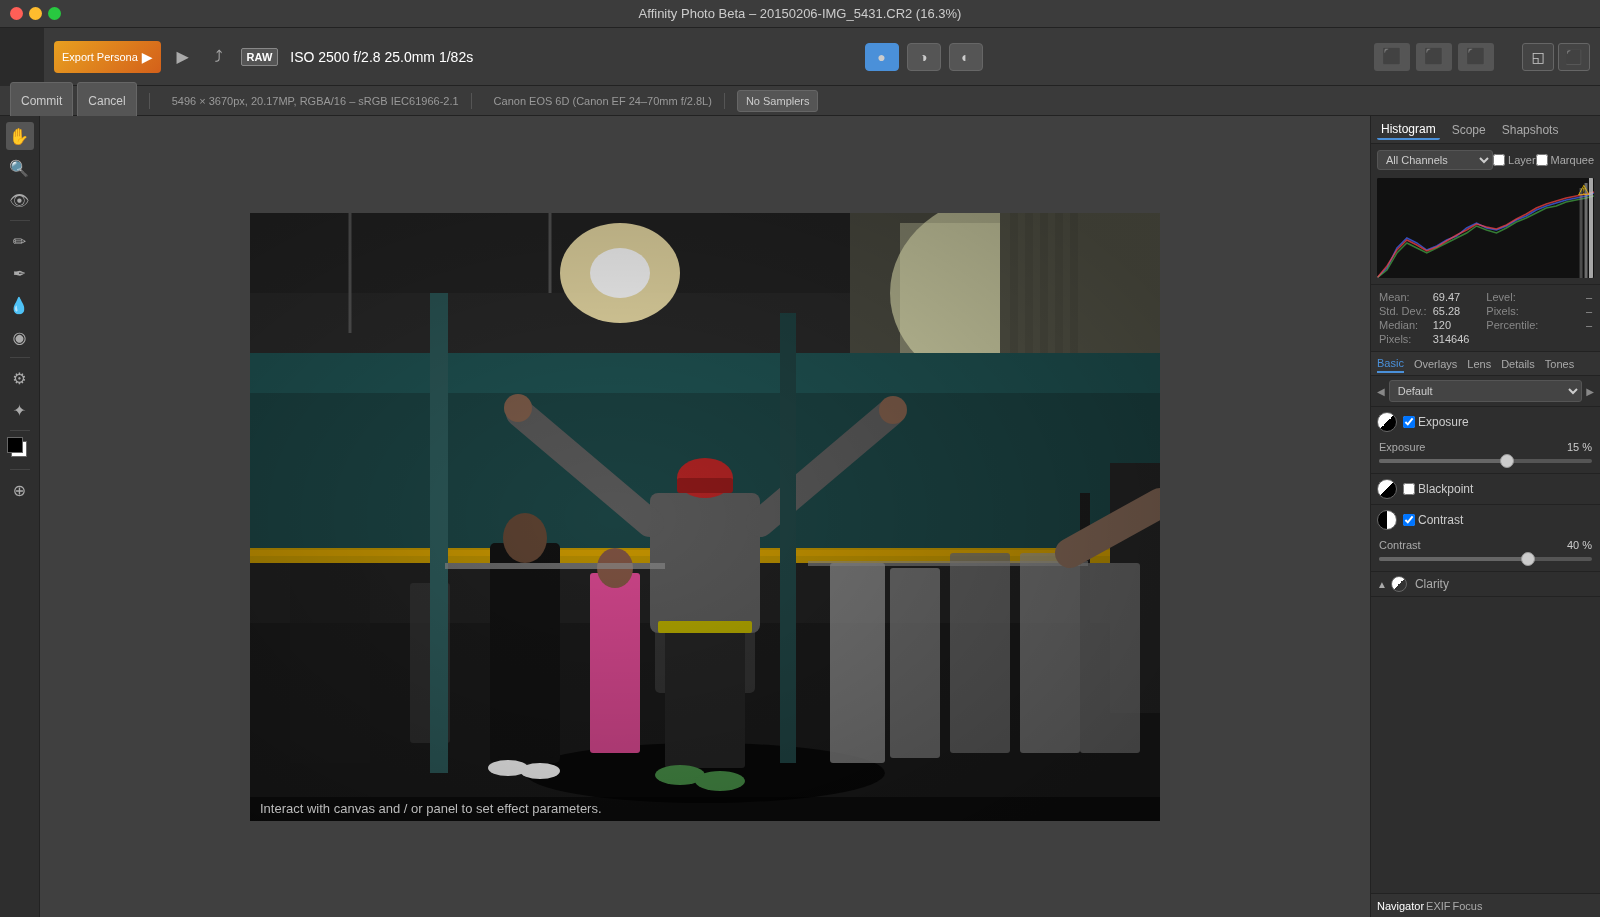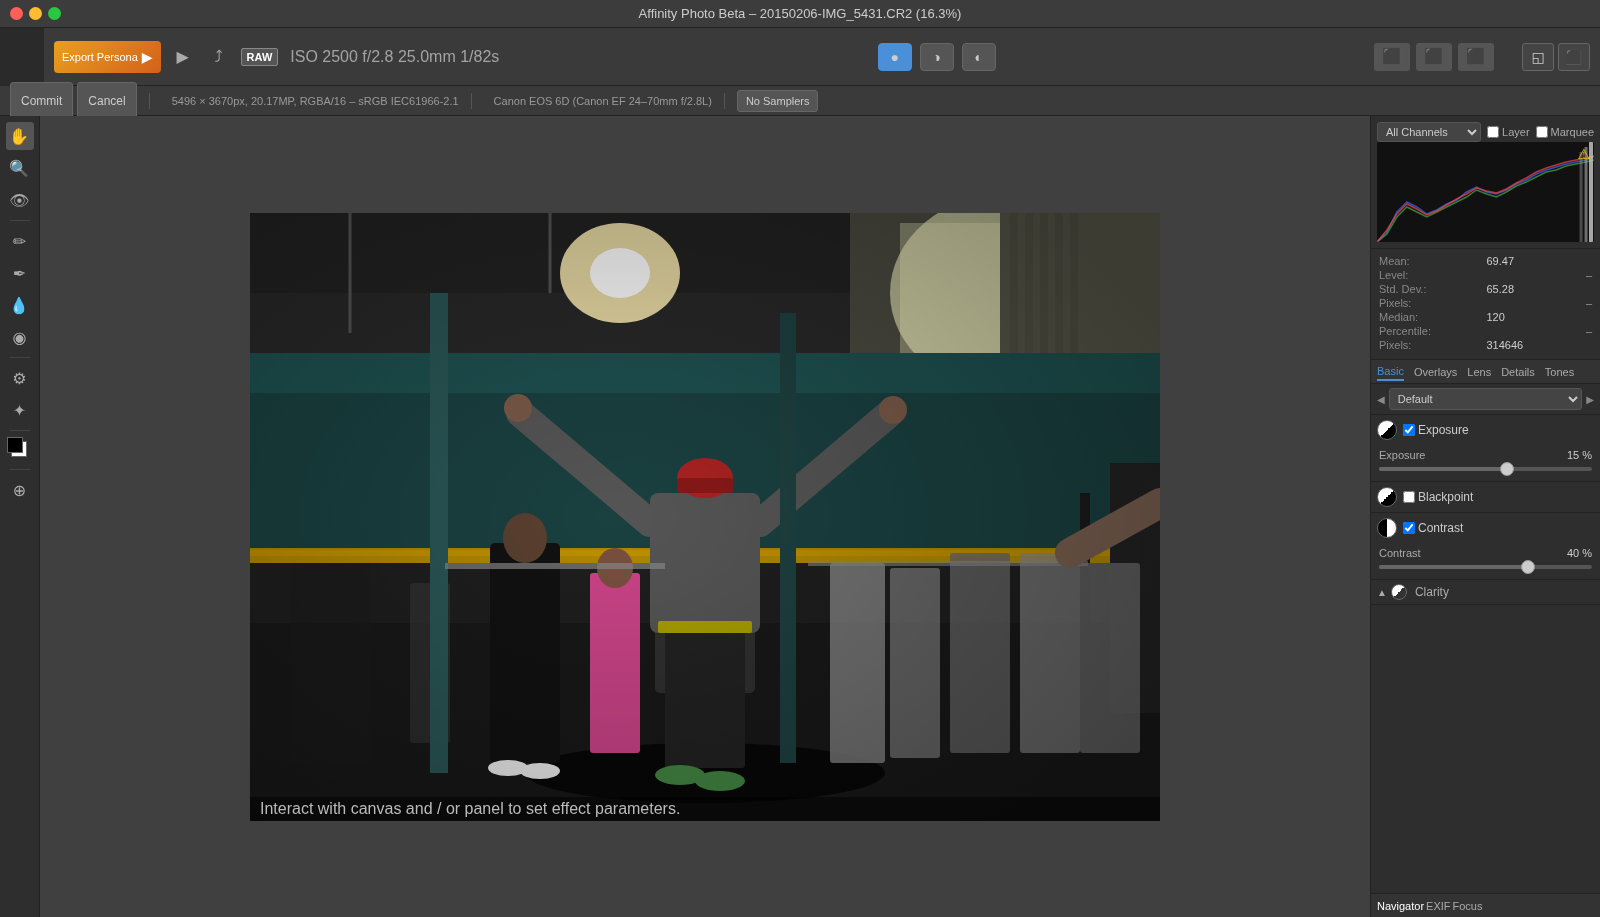--- a/index.html
+++ b/index.html
@@ -93,8 +93,8 @@
       color: #fff;
     }
     .raw-info {
-      color: #a3a3a3;
-      font-size: 16px;
+      color: #ffffff;
+      font-size: 14px;
       margin-left: 4px;
     }
     .toolbar-center {

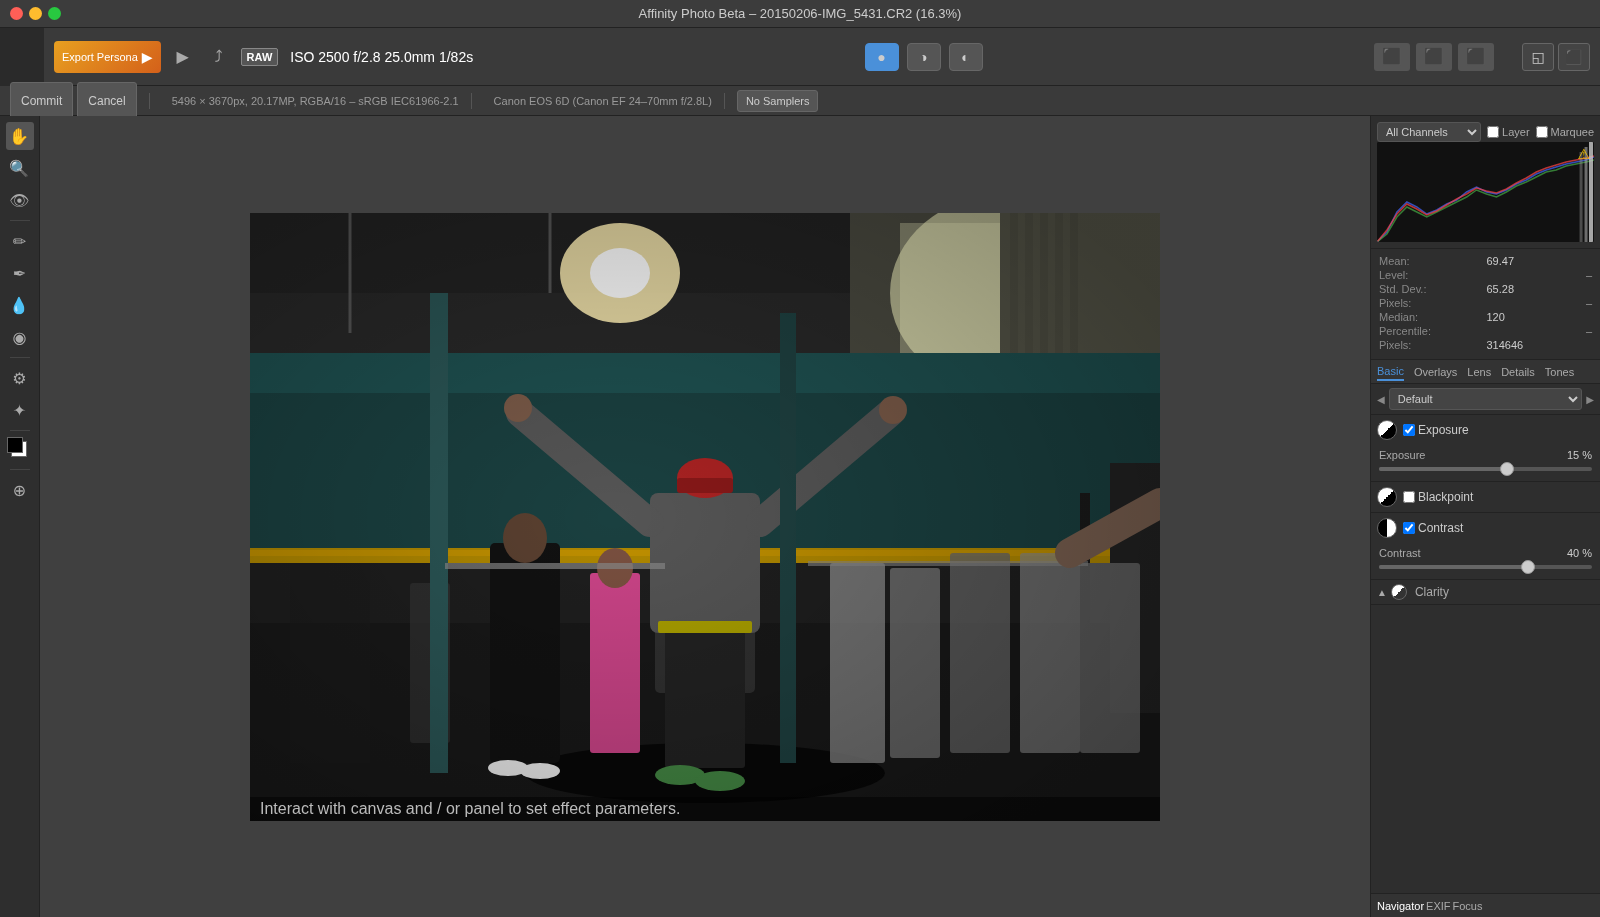--- a/index.html
+++ b/index.html
@@ -718,6 +718,11 @@
 
   <div class="right-panel">
 
+    <div class="panel-tabs">
+      <span class="panel-tab active">Histogram</span>
+      <span class="panel-tab">Scope</span>
+      <span class="panel-tab">Shapshots</span>
+    </div>
 
     <div class="histogram-section">
       <div class="histogram-controls">

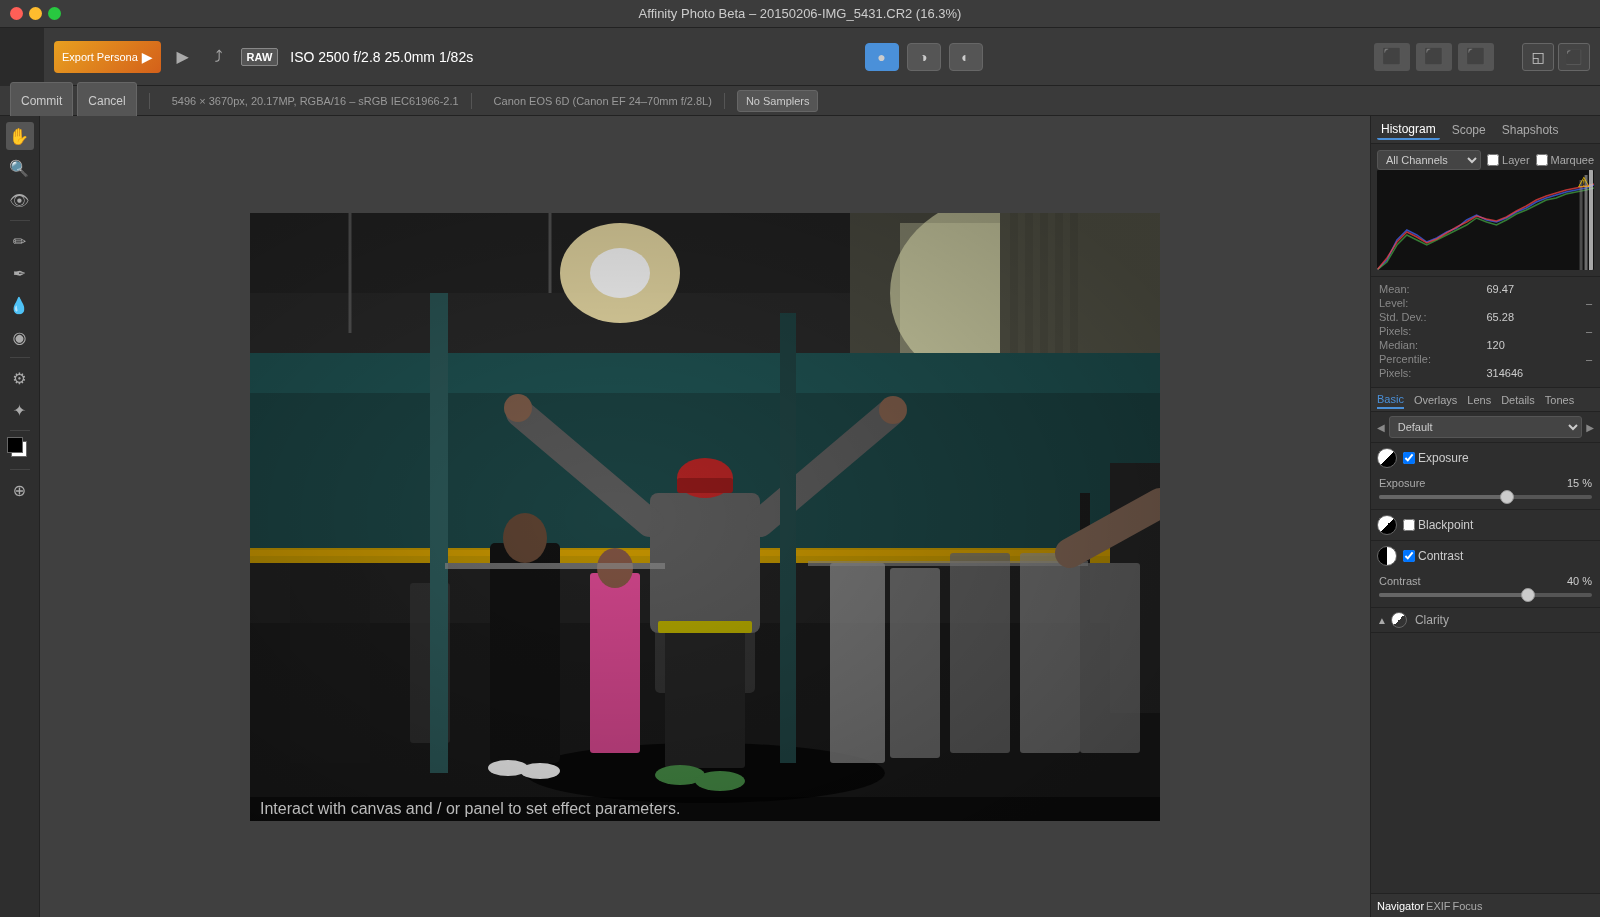--- a/index.html
+++ b/index.html
@@ -317,8 +317,7 @@
     .histogram-controls {
       display: flex;
       align-items: center;
-      gap: 6px;
-      margin-bottom: 0;
+      margin-bottom: 8px;
     }
     .channel-select {
       background: #444;

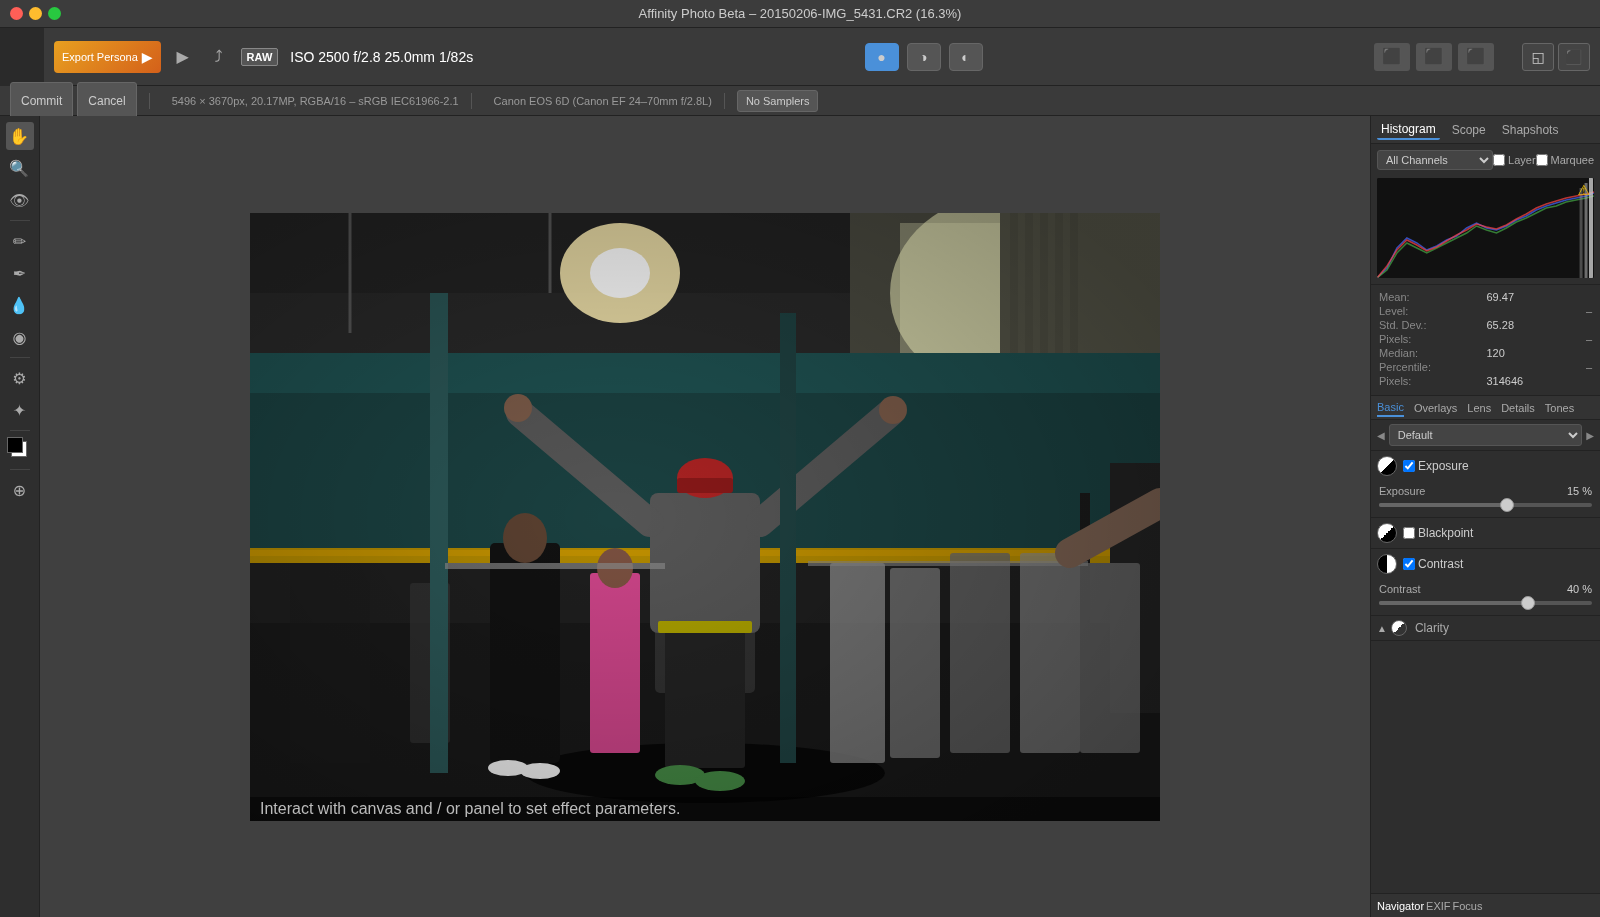--- a/index.html
+++ b/index.html
@@ -359,7 +359,7 @@
       padding: 6px 8px;
       border-bottom: 1px solid #222;
       display: grid;
-      grid-template-columns: 1fr 1fr;
+      grid-template-columns: 1fr 1fr 1fr 1fr;
       gap: 2px;
       font-size: 11px;
     }

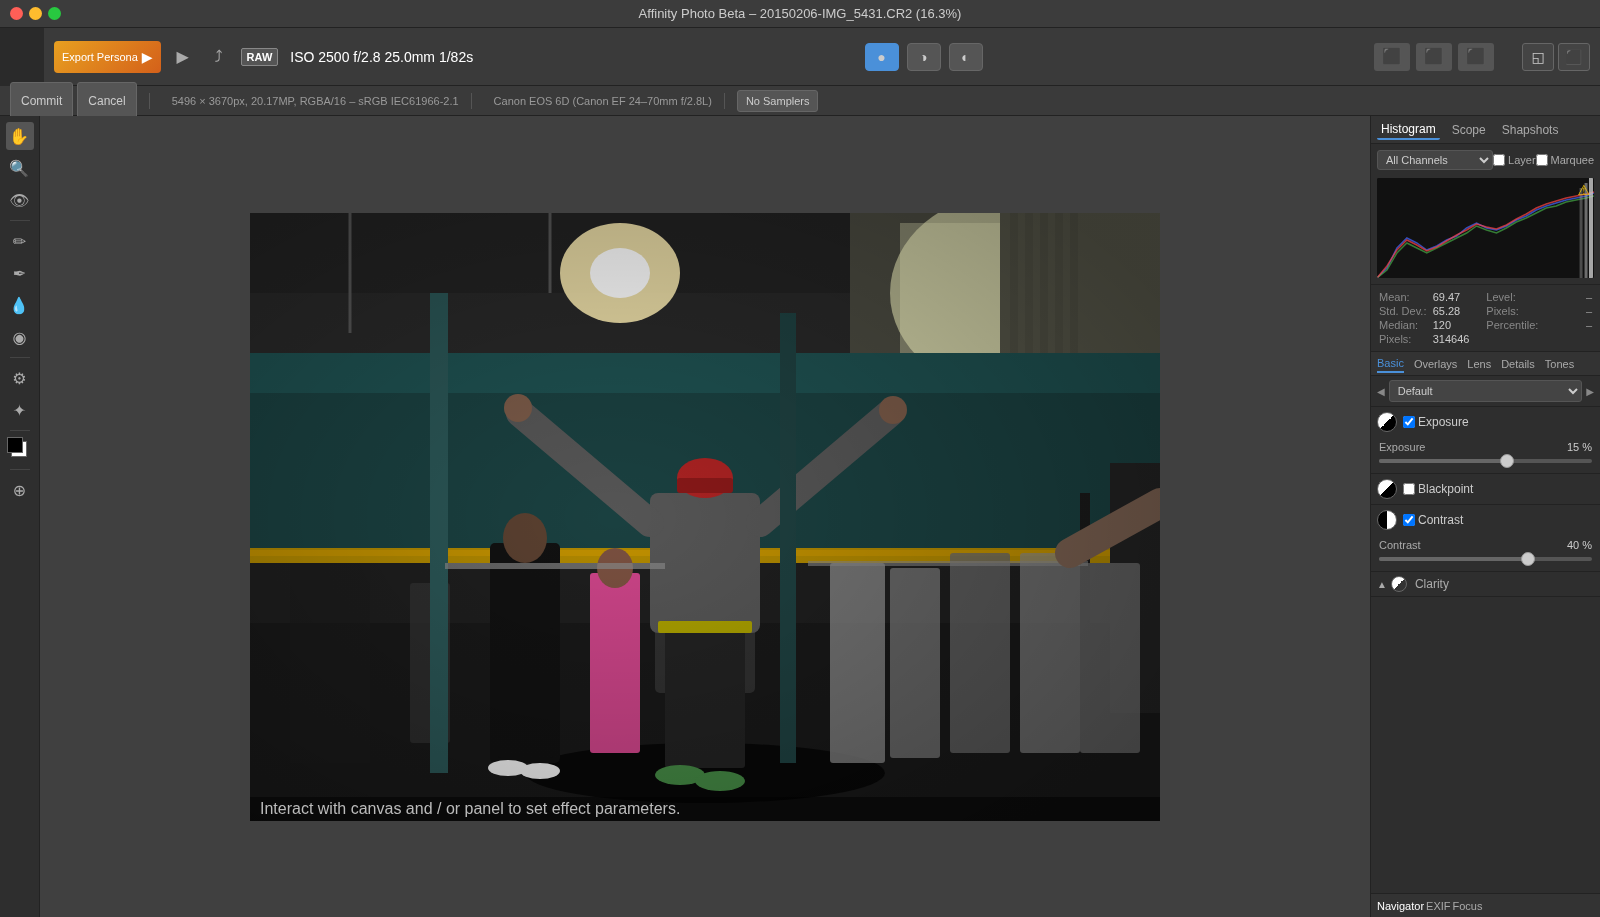--- a/index.html
+++ b/index.html
@@ -276,7 +276,7 @@
     }
     .status-text {
       color: #bbb;
-      font-size: 16px;
+      font-size: 13px;
     }
 
     

